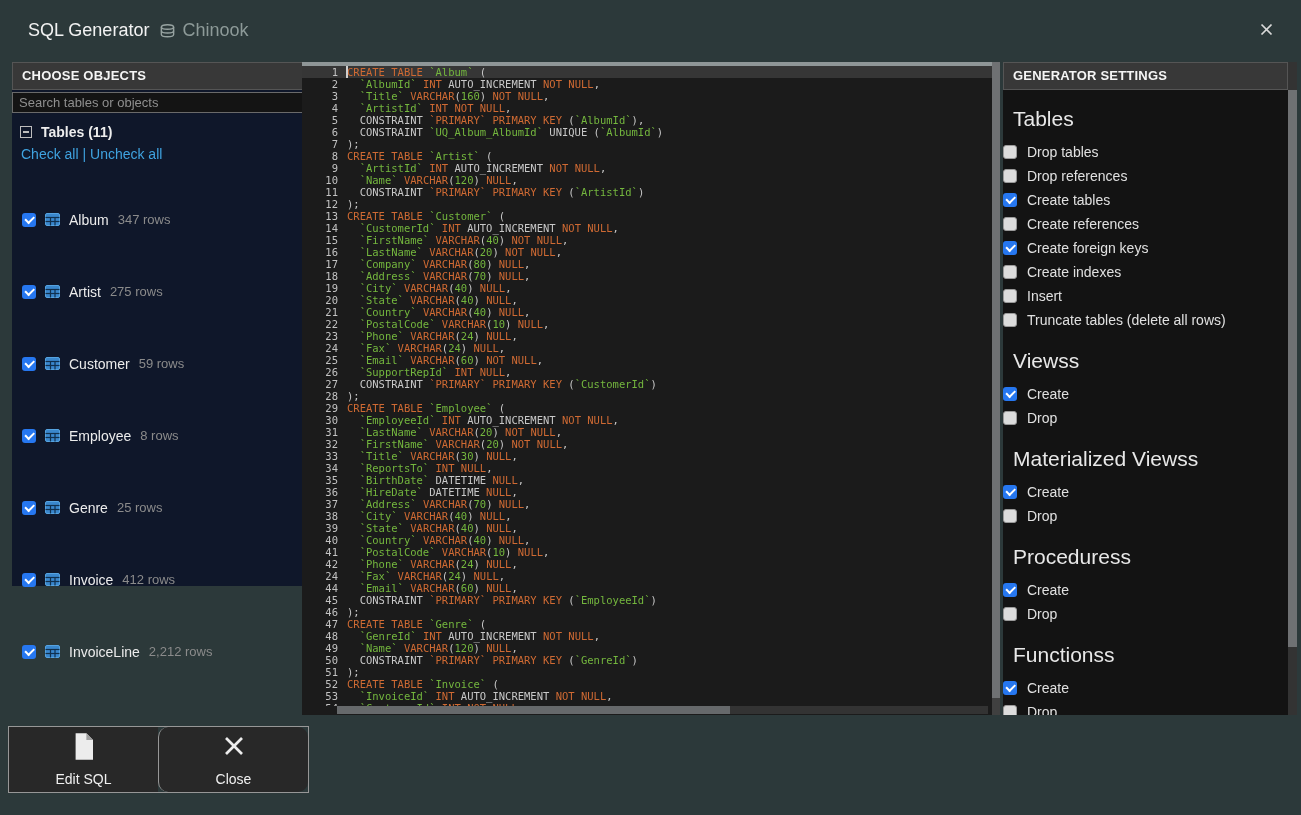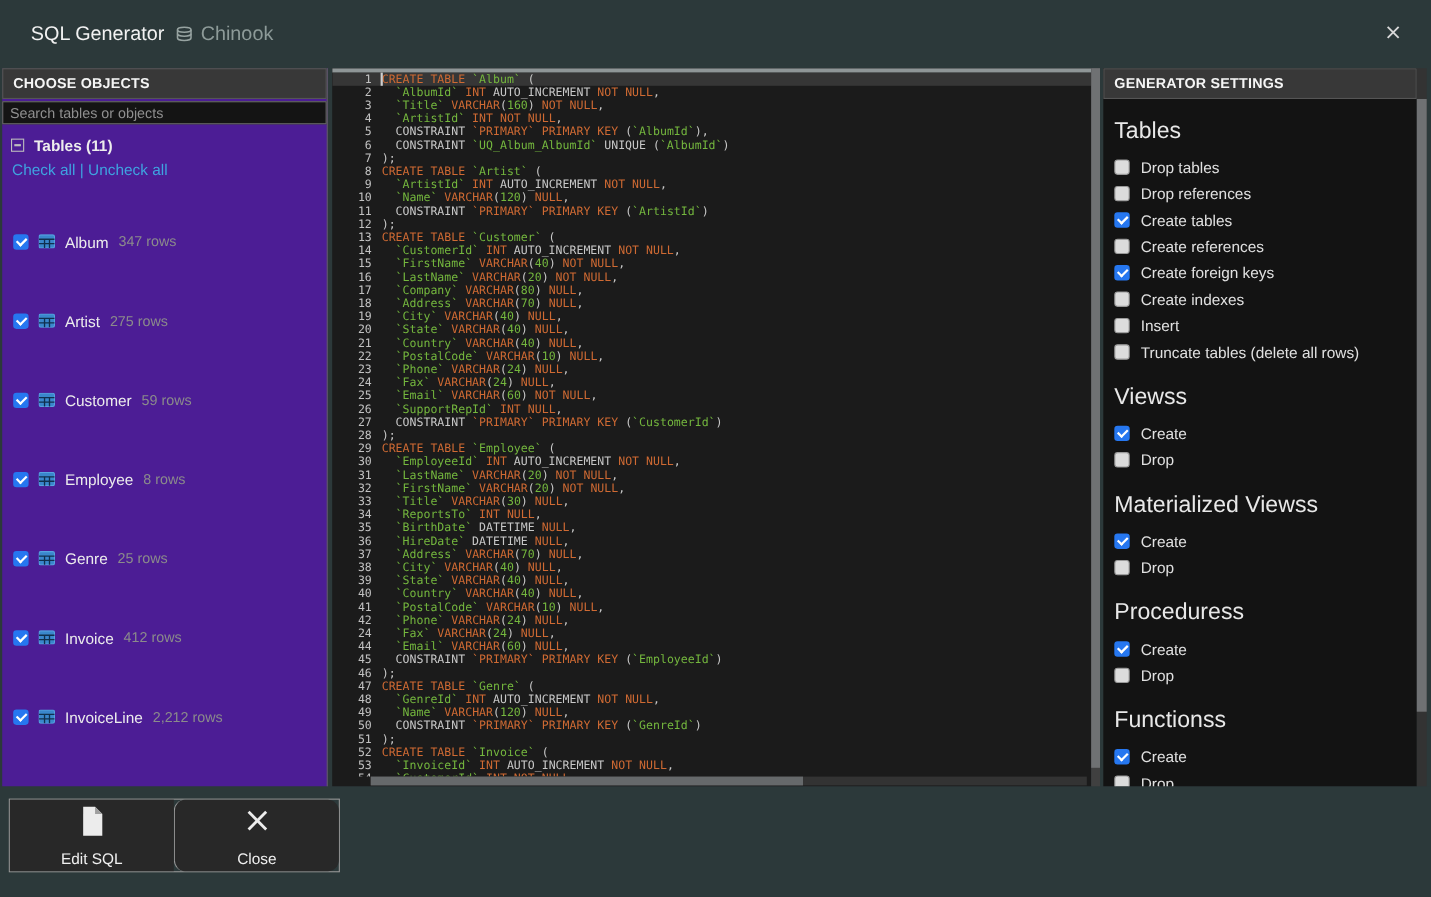--- a/index.html
+++ b/index.html
@@ -18,7 +18,7 @@
   .panel-hdr{height:26px;line-height:26px;background:#383838;border:1px solid #555;
     color:#f5f5f5;font-size:13px;font-weight:bold;padding-left:9px;letter-spacing:.2px;}
   
-  .sidebar{position:absolute;left:2px;top:62px;width:296px;height:653px;background:#4c1d95;
+  .sidebar{position:absolute;left:12px;top:62px;width:296px;height:524px;background:#0f172a;
     border-right:1px solid #5e5e5e;box-sizing:border-box;}
   .search{display:block;box-sizing:border-box;width:100%;height:21px;margin-top:2px;
     background:#141414;border:1px solid #6a6a6a;color:#cfcfcf;font-size:13px;padding:0 6px;outline:none;

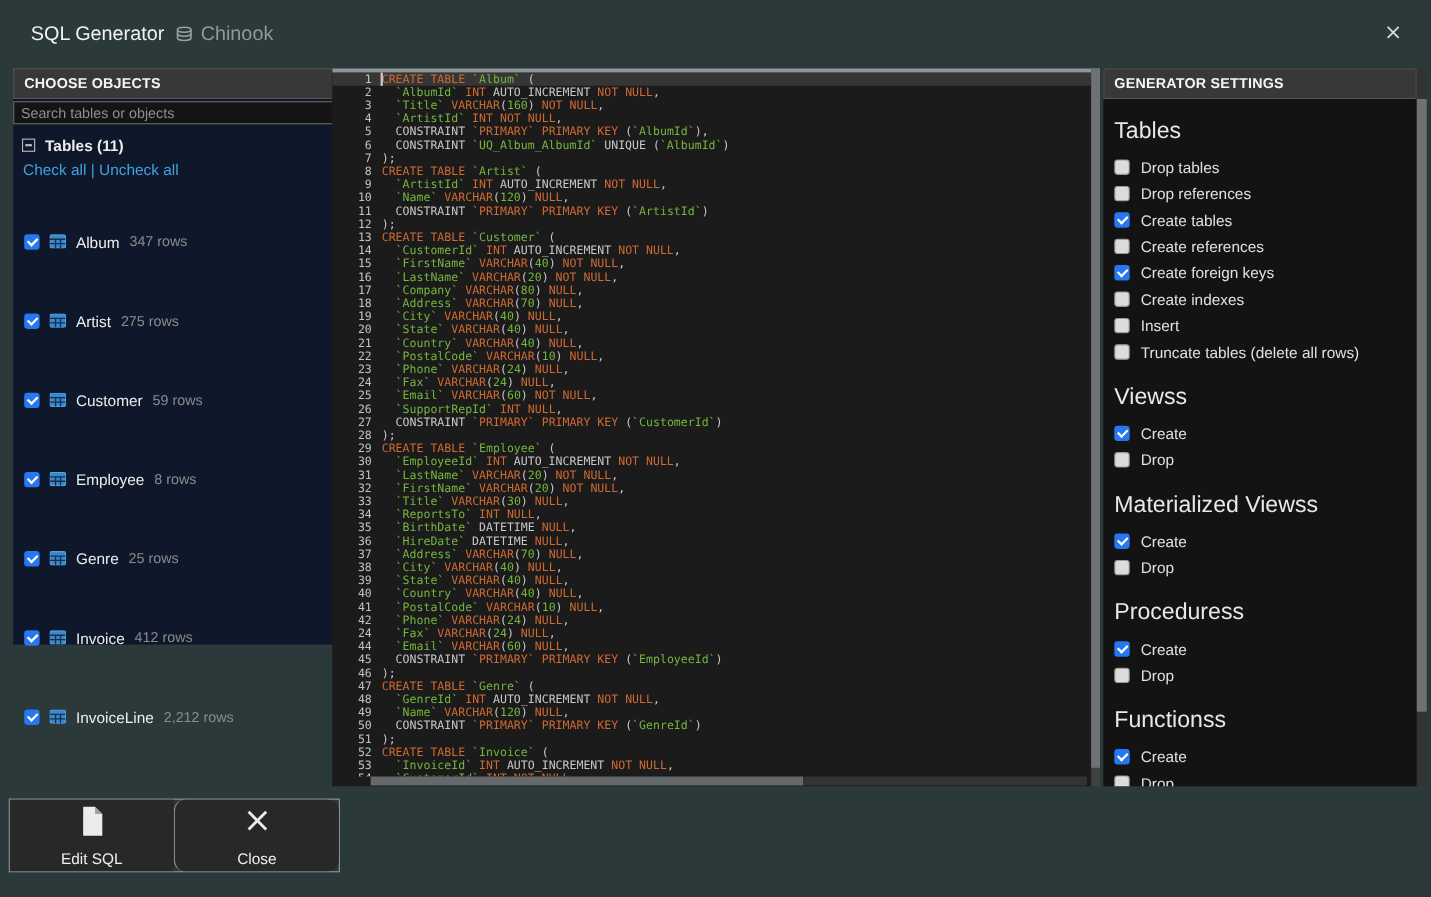--- a/index.html
+++ b/index.html
@@ -59,7 +59,7 @@
   
   .rpanel{position:absolute;left:1003px;top:62px;width:285px;height:653px;background:#131313;overflow:hidden;}
   .section-title{font-size:21px;color:#e8e8e8;margin:17px 0 9px 10px;font-weight:400;}
-  .opt{display:flex;align-items:center;height:24px;padding-left:10px;cursor:pointer;}
+  .opt{display:flex;align-items:center;height:24px;cursor:pointer;}
   .opt .olabel{color:#e0e0e0;font-size:14px;margin-left:10px;}
   .rscroll{position:absolute;left:1288px;top:62px;width:9px;height:653px;background:#333;}
   .rthumb{position:absolute;left:0;top:28px;width:9px;height:557px;background:#6f7173;cursor:pointer;}

